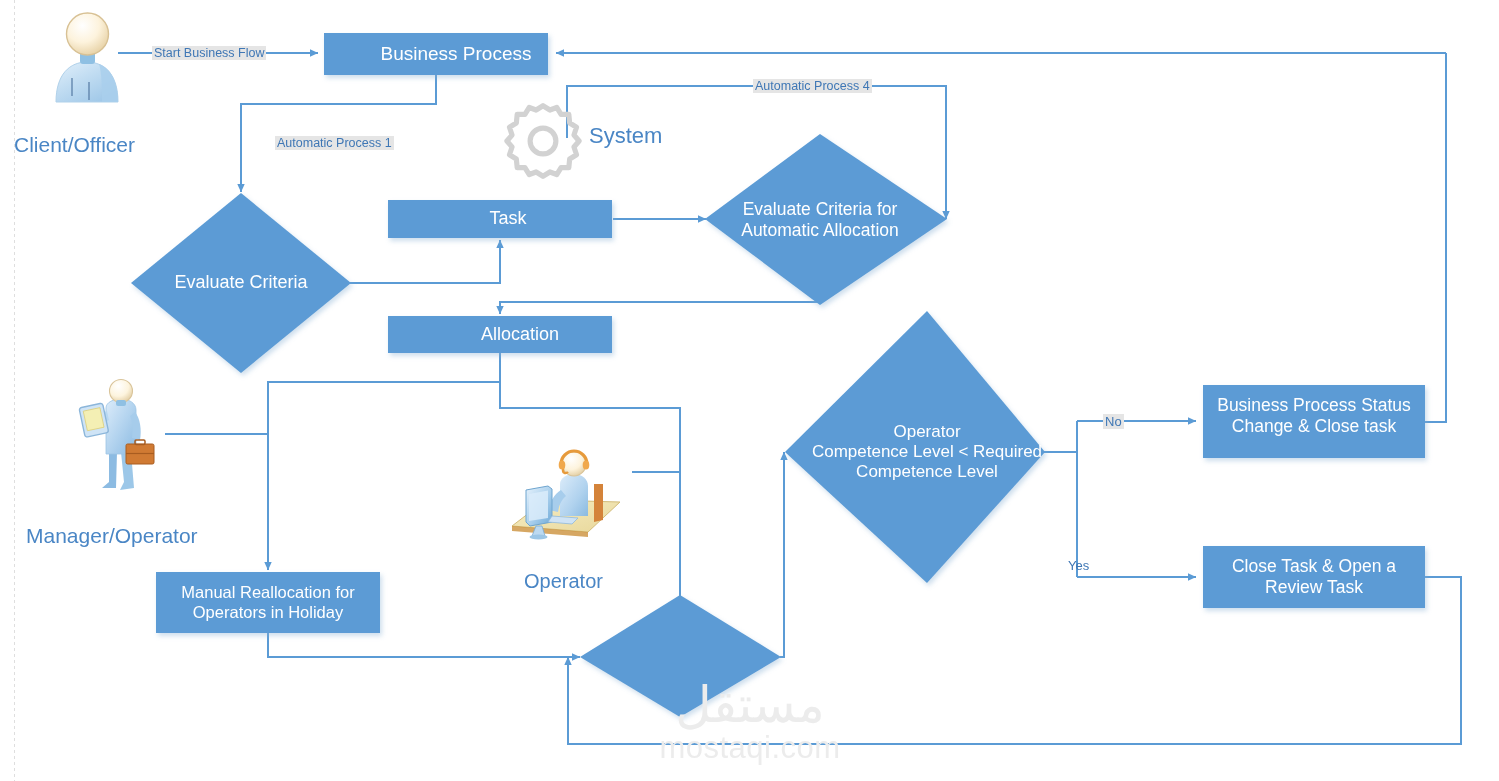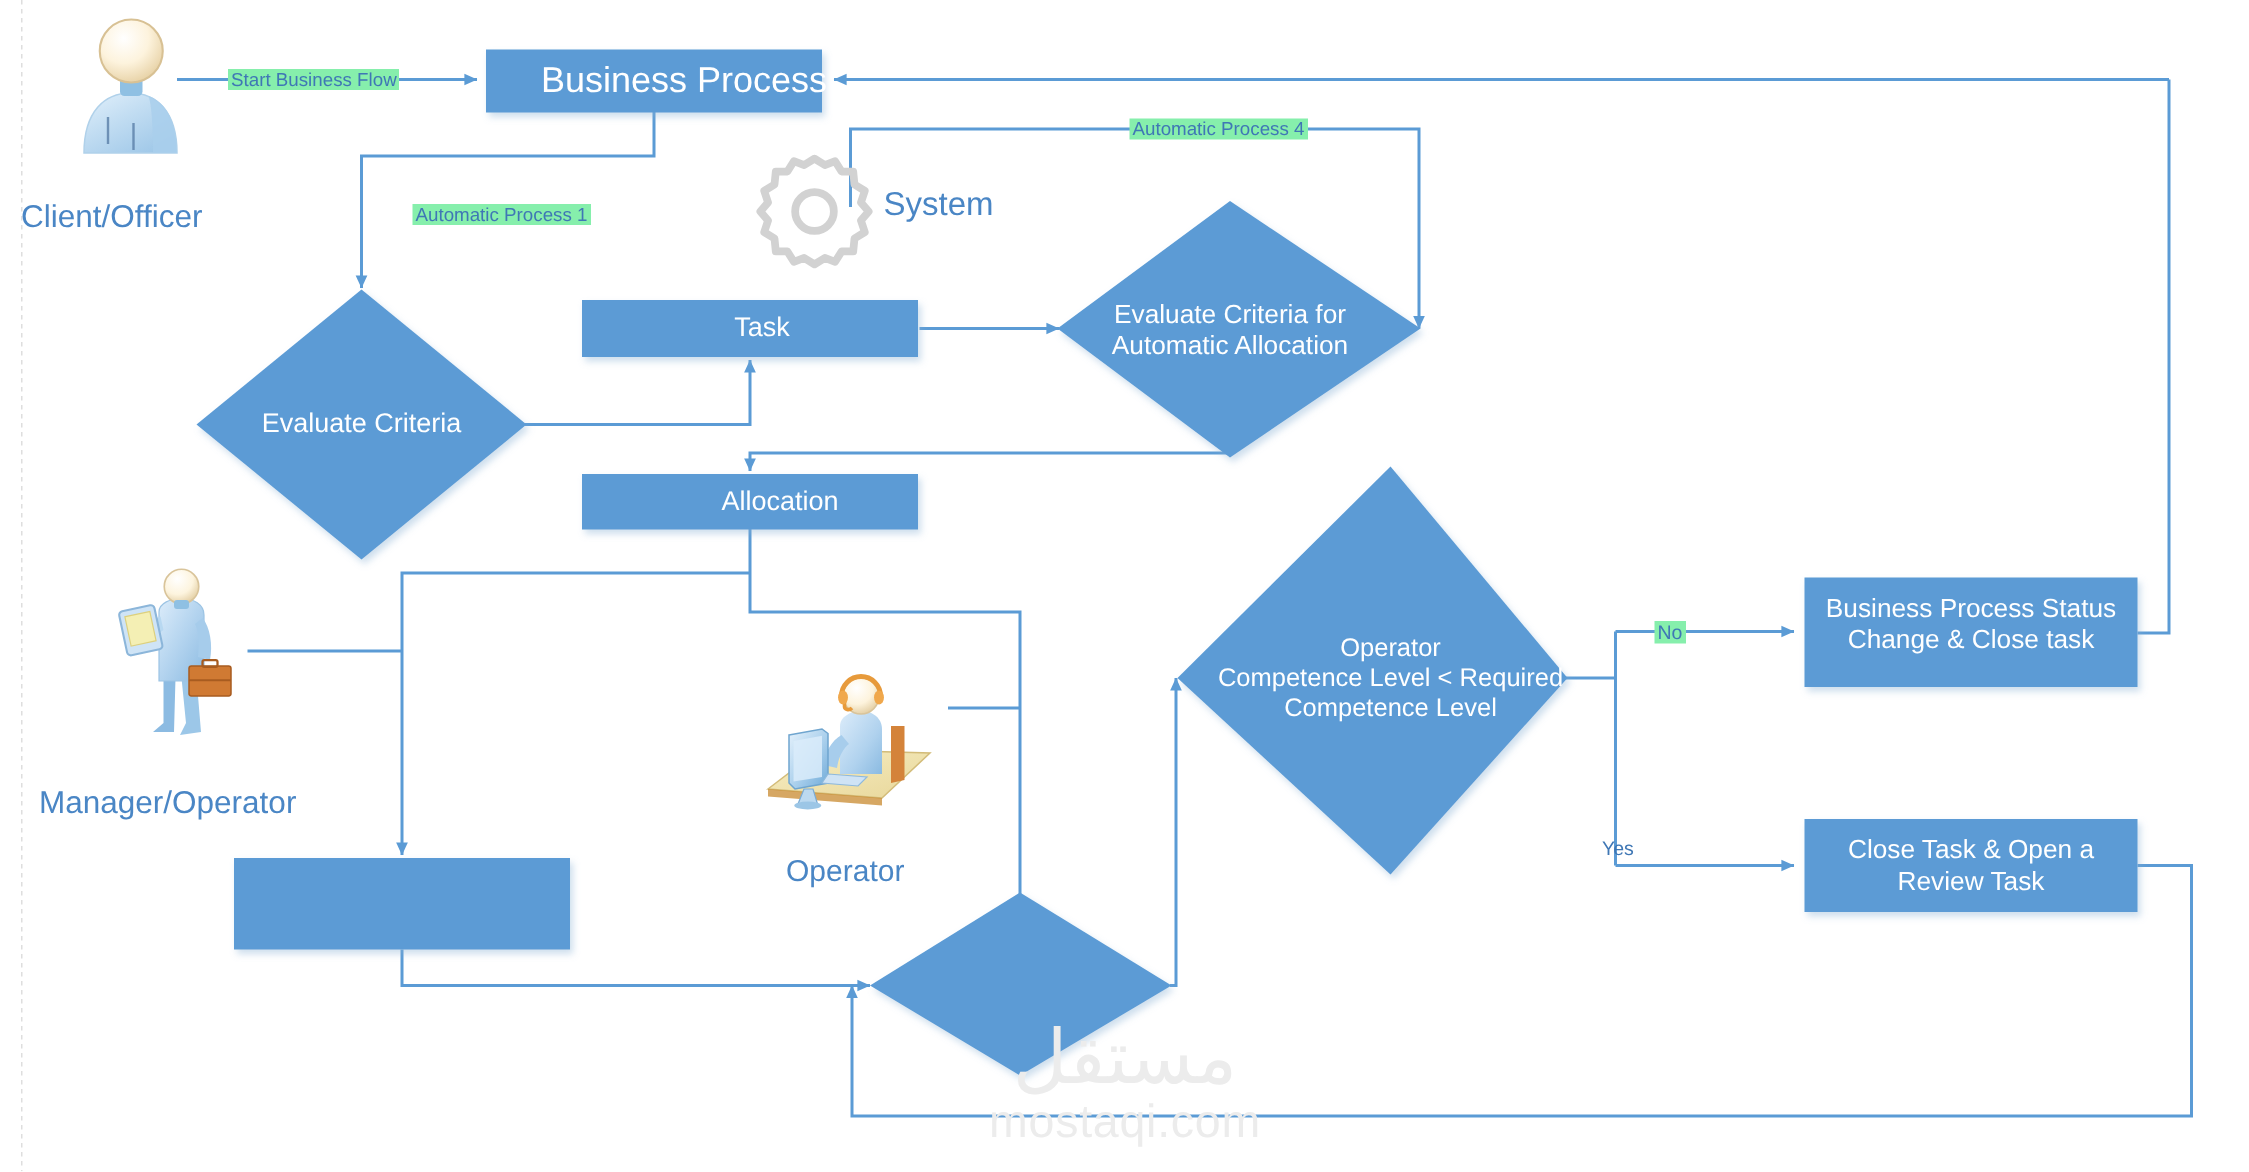--- a/index.html
+++ b/index.html
@@ -16,7 +16,7 @@
   }
   .edge-label{
     position:absolute;color:#3f77b5;font-size:12.5px;white-space:nowrap;
-    font-family:"Liberation Sans", sans-serif;background:#86efac;padding:0 2px;
+    font-family:"Liberation Sans", sans-serif;background:#e5e5e5;padding:0 2px;
   }
   .actor-label{
     position:absolute;color:#4a86c5;font-family:"Liberation Sans", sans-serif;

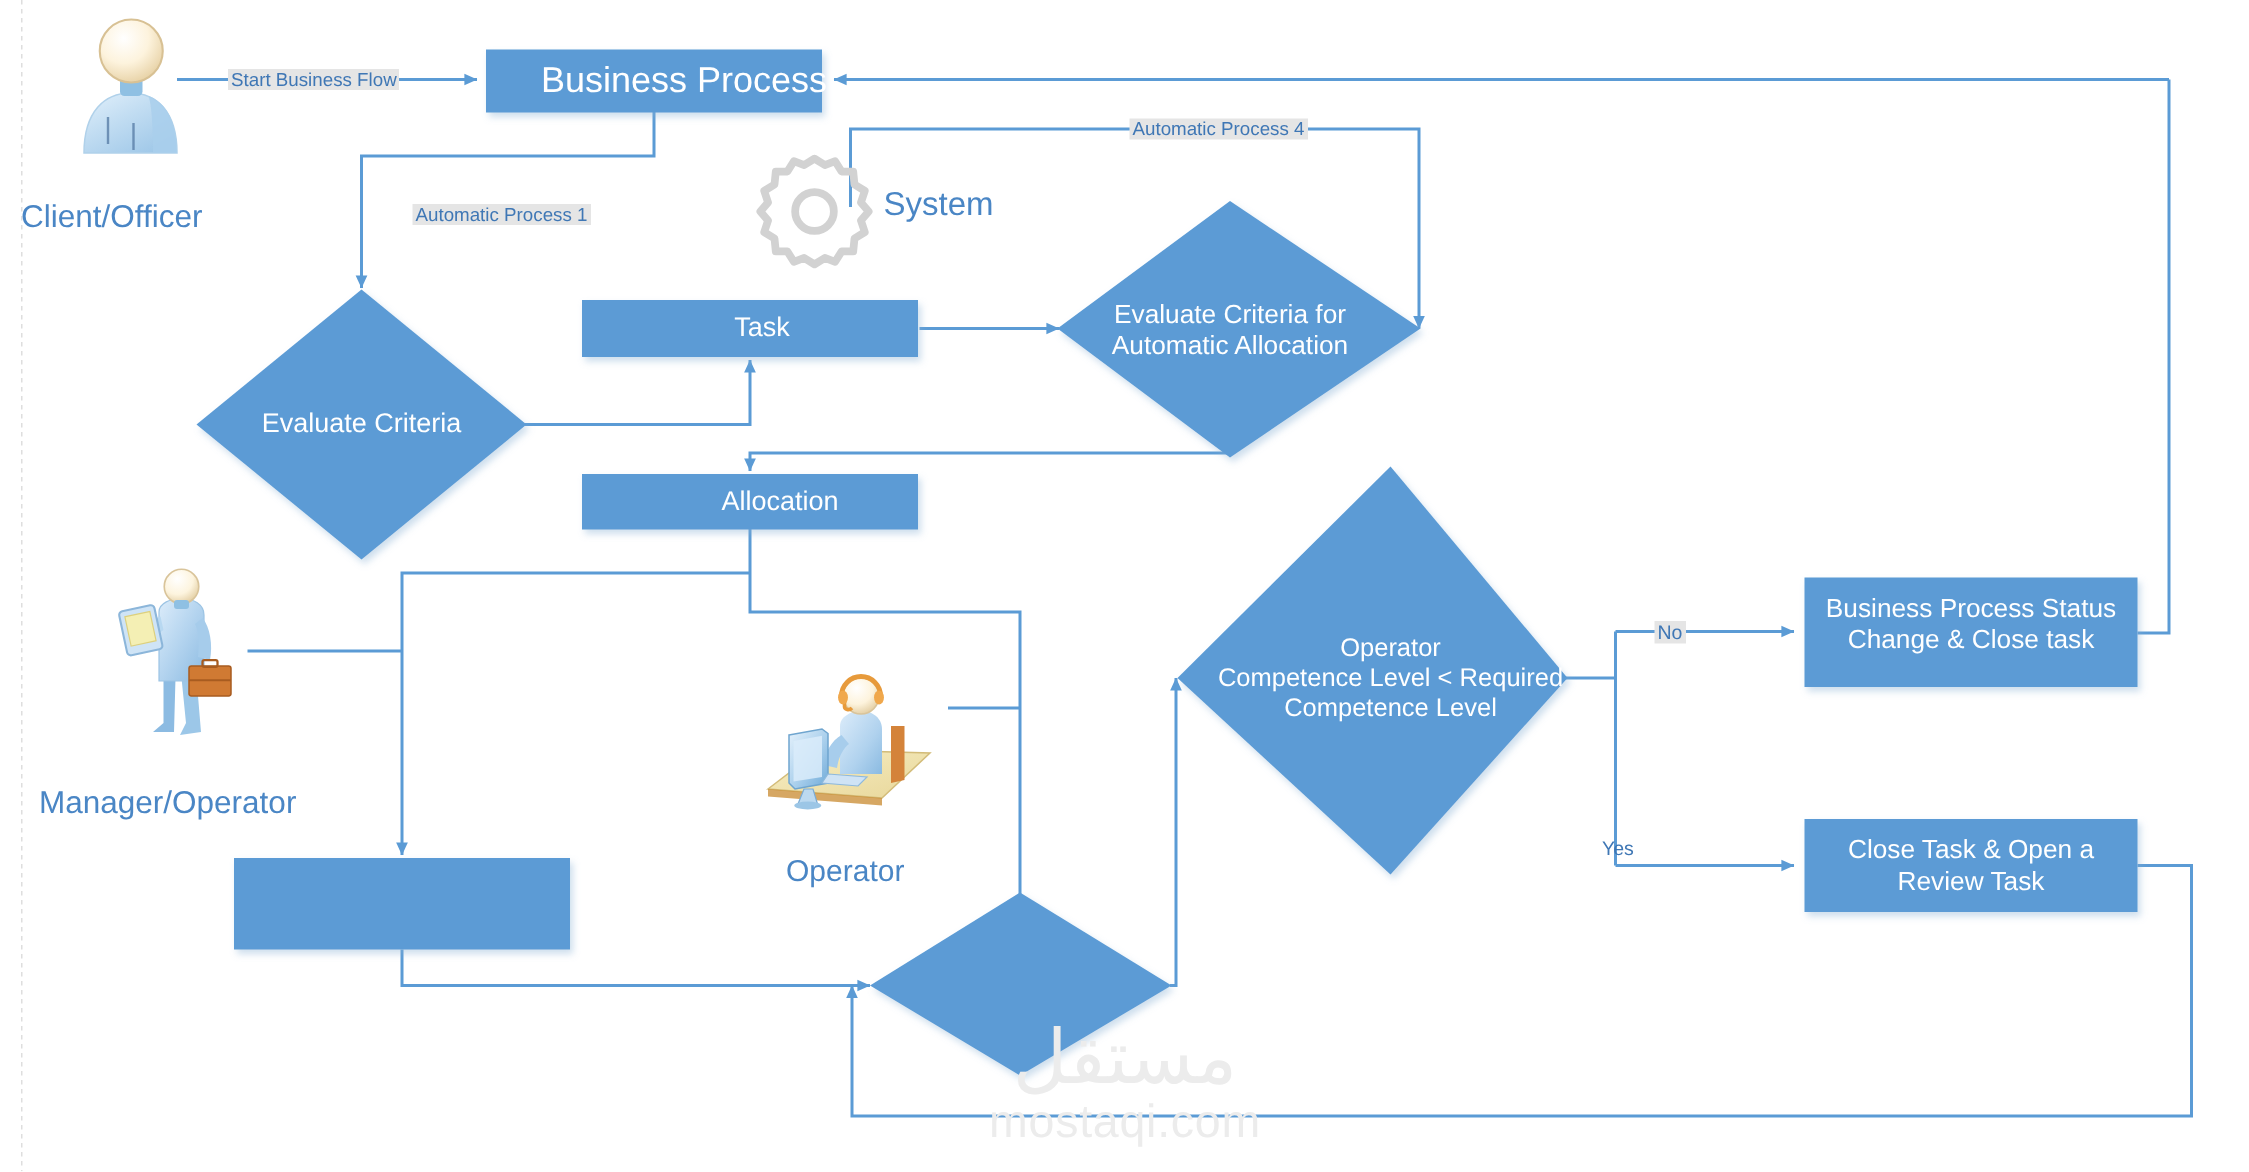--- a/index.html
+++ b/index.html
@@ -108,7 +108,7 @@
     <rect x="1203" y="546" width="222" height="62" fill="#5B9BD5" filter="url(#sh)"></rect>
   </svg>
 
-  <div class="node-text" style="left:324px;top:33px;width:264px;height:42px;font-size:24px;">Business Process</div>
+  <div class="node-text" style="left:324px;top:33px;width:264px;height:42px;font-size:19px;">Business Process</div>
 
   <div class="node-text" style="left:141px;top:263px;width:200px;height:40px;font-size:18px;">Evaluate Criteria</div>
 

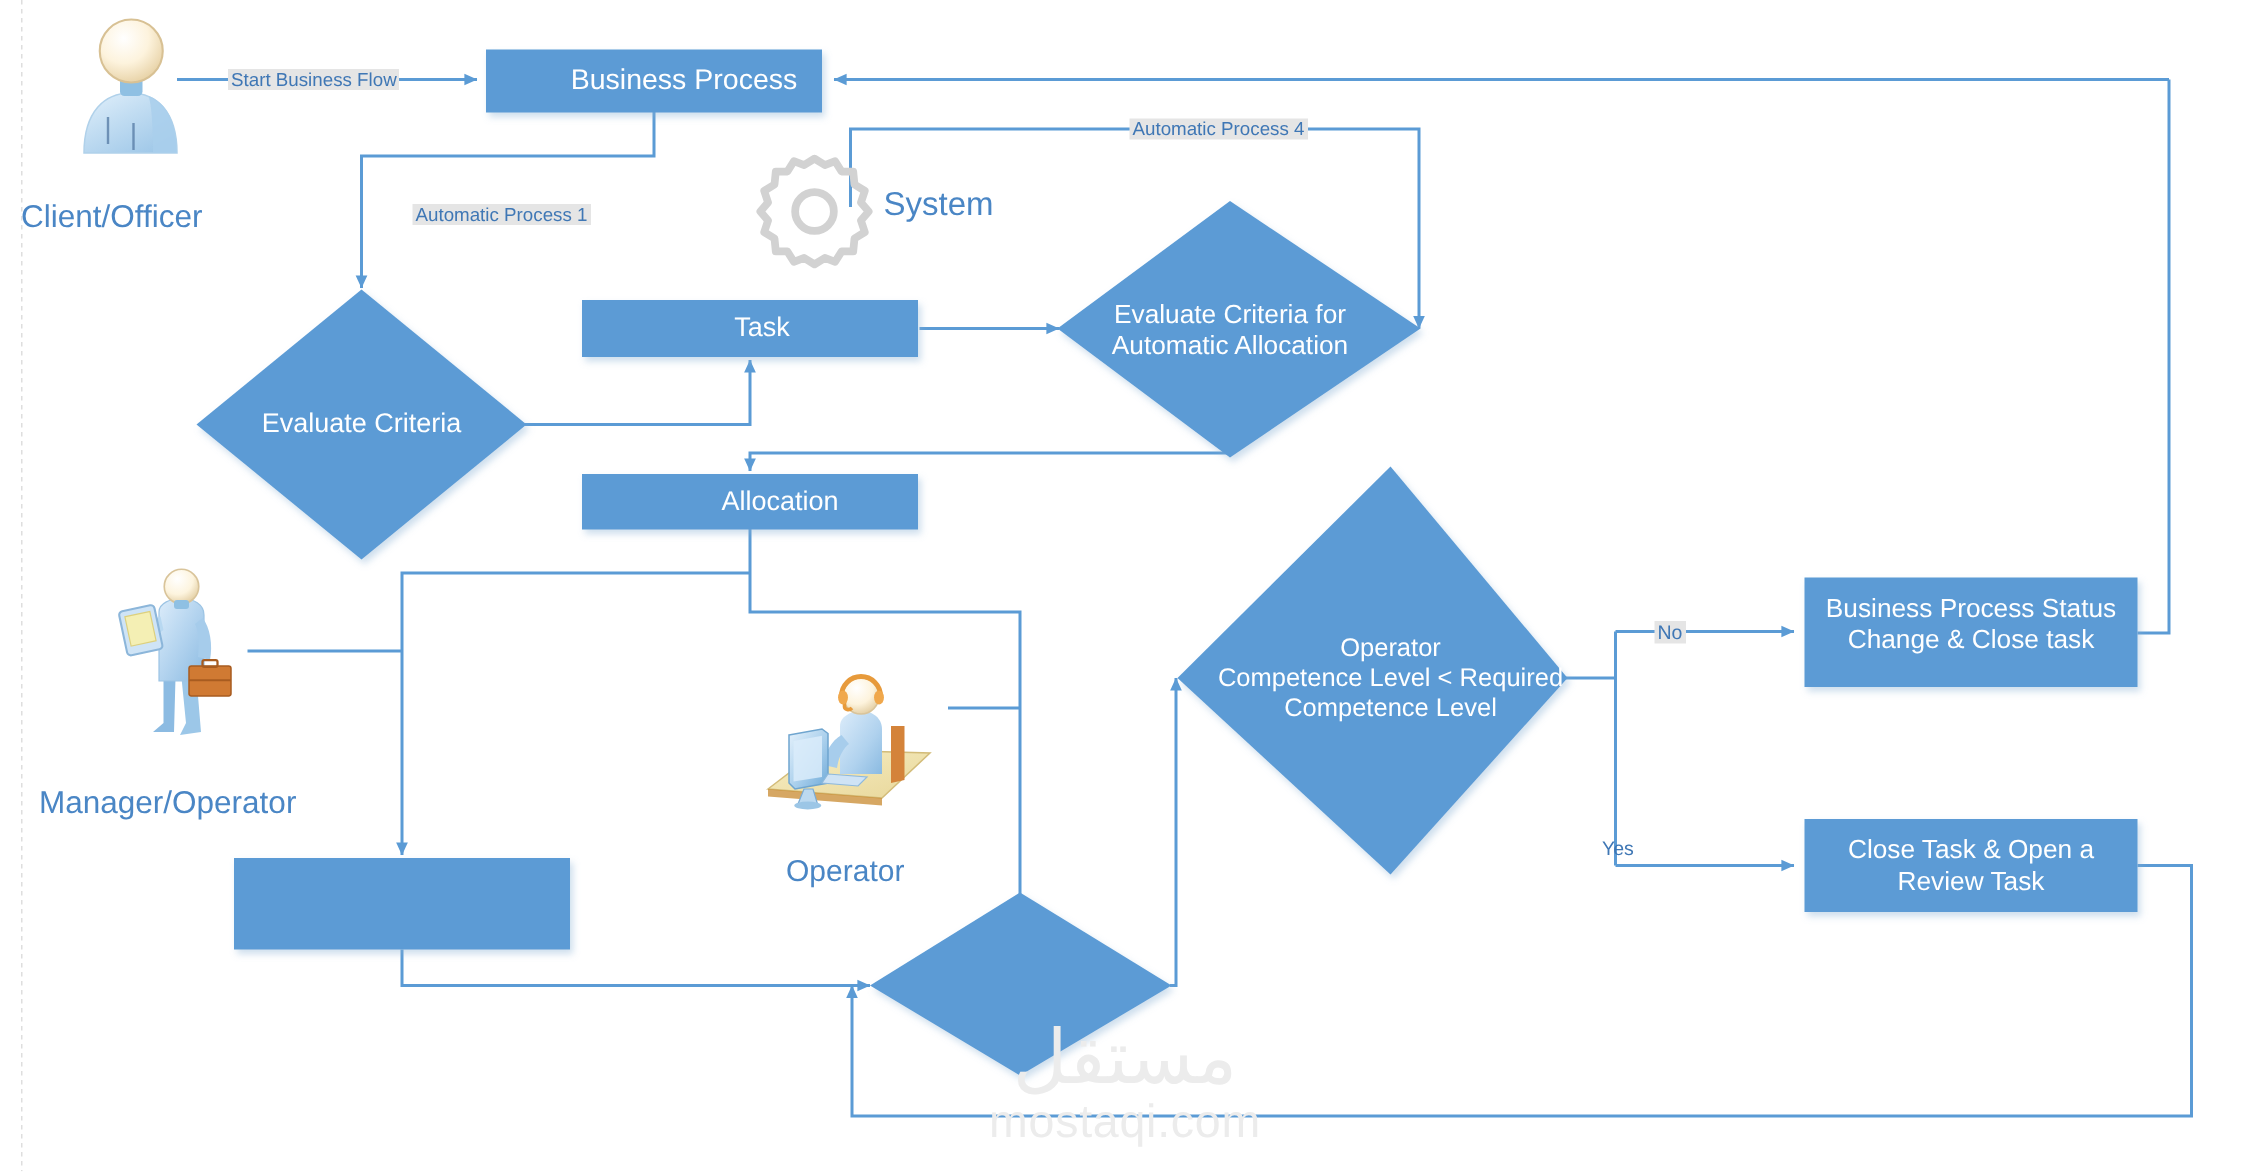--- a/index.html
+++ b/index.html
@@ -119,6 +119,8 @@
 
   <div class="node-text" style="left:388px;top:316px;width:264px;height:37px;font-size:18px;">Allocation</div>
 
+  <div class="node-text" style="left:158px;top:572px;width:220px;height:61px;font-size:16.5px;white-space:pre-line;">Manual Reallocation for
+Operators in Holiday</div>
 
   <div class="node-text" style="left:808px;top:415px;width:238px;height:74px;font-size:17px;white-space:pre-line;">Operator
 Competence Level &lt; Required

